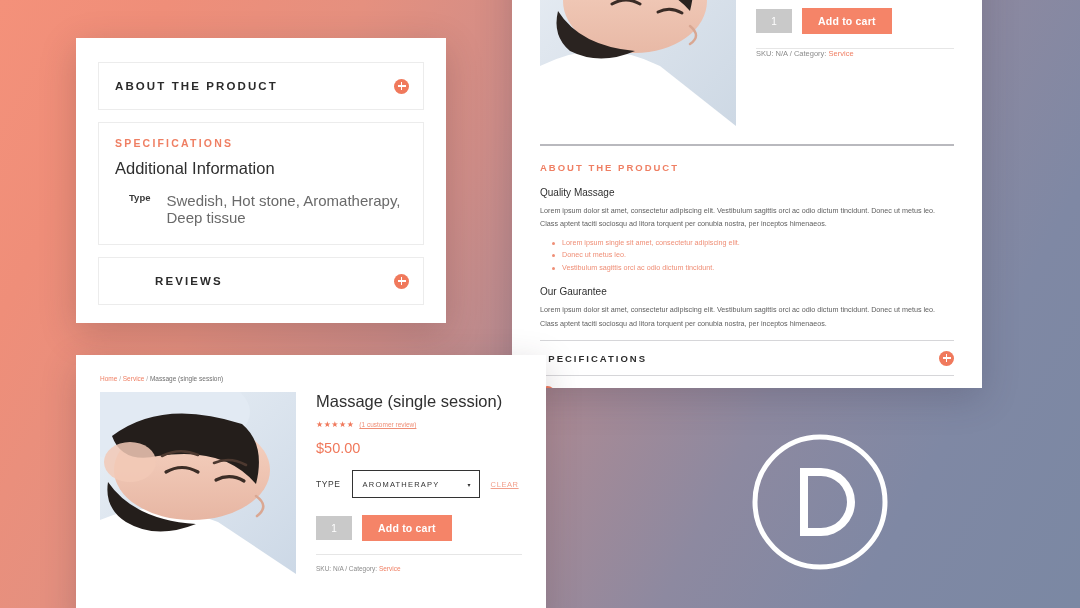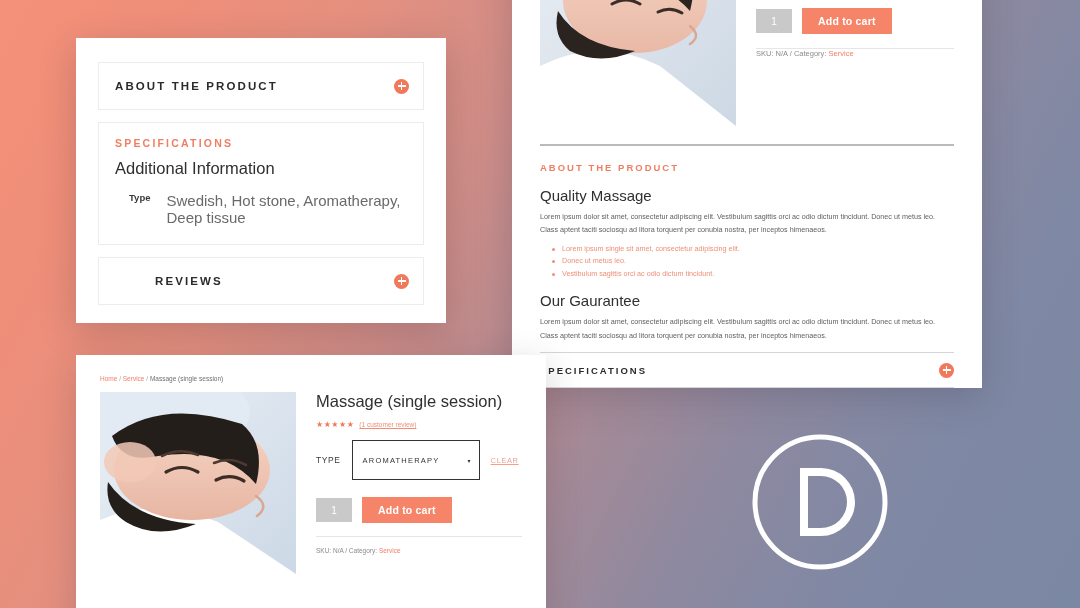--- a/index.html
+++ b/index.html
@@ -188,7 +188,7 @@
     margin-bottom: 14px;
   }
   .about-h {
-    font-size: 15px;
+    font-size: 10px;
     color: #2f2f2f;
     margin-bottom: 6px;
   }

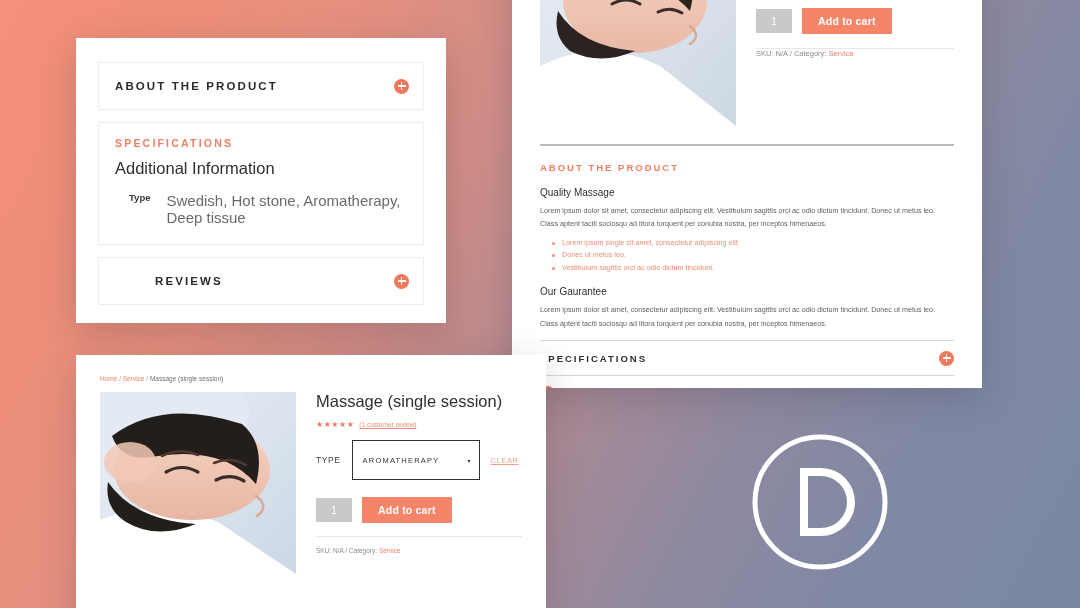--- a/index.html
+++ b/index.html
@@ -478,6 +478,7 @@
         <a href="#" class="review-link">(1 customer review)</a>
       </div>
 
+      <div class="price">$50.00</div>
 
       <div class="variation-row">
         <span class="var-label">TYPE</span>

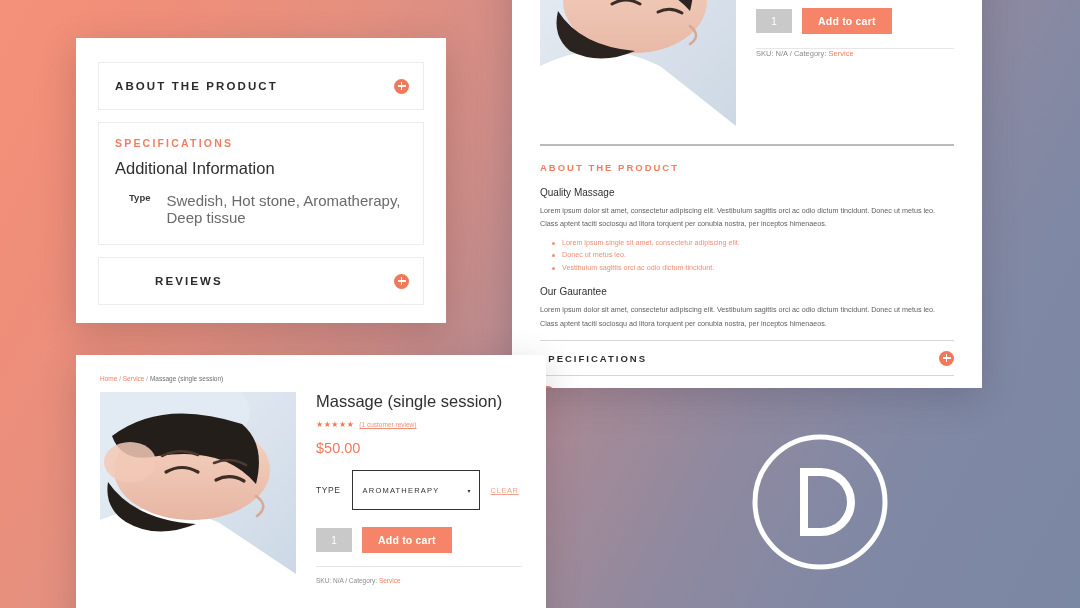--- a/index.html
+++ b/index.html
@@ -286,7 +286,7 @@
   .var-label { font-size: 8.5px; color: #3a3a3a; letter-spacing: 0.6px; }
   .var-select {
     width: 128px;
-    height: 40px;
+    height: 28px;
     border: 1px solid #333;
     display: flex;
     align-items: center;

